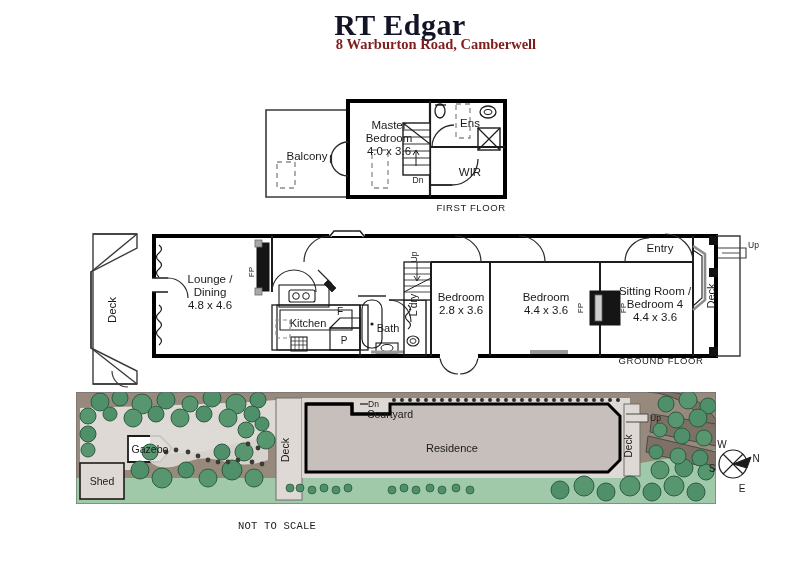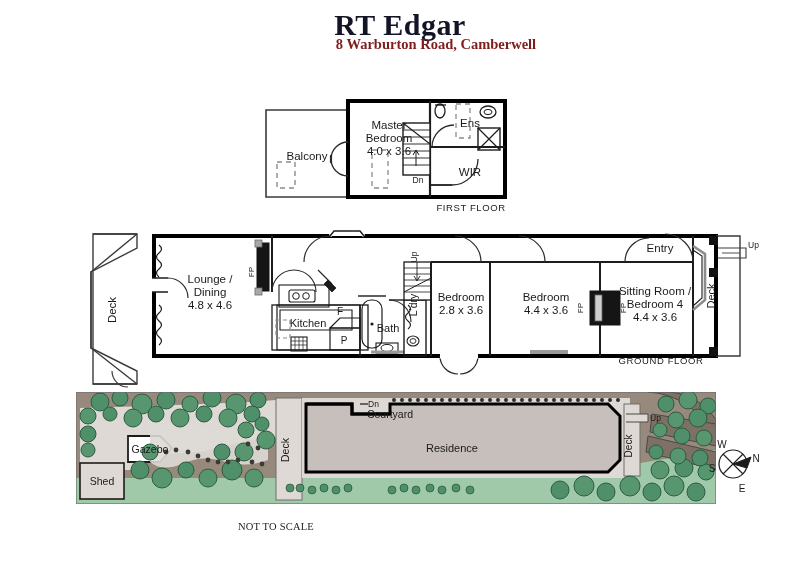--- a/index.html
+++ b/index.html
@@ -48,7 +48,7 @@
     position: absolute;
     left: 238px;
     top: 520px;
-    font-family: Liberation Serif, serif;
+    font-family: Liberation Mono, monospace;
     font-size: 10.5px;
     line-height: 13px;
     color: #1d1d1d;

